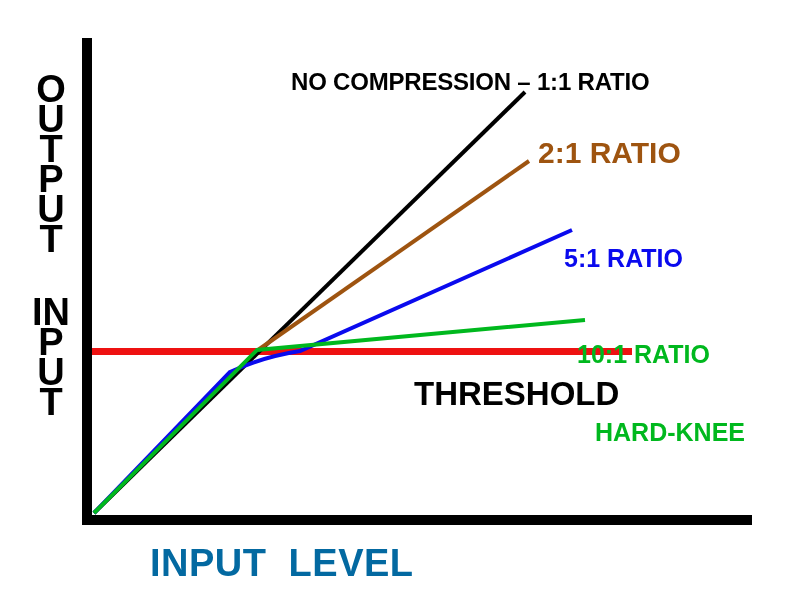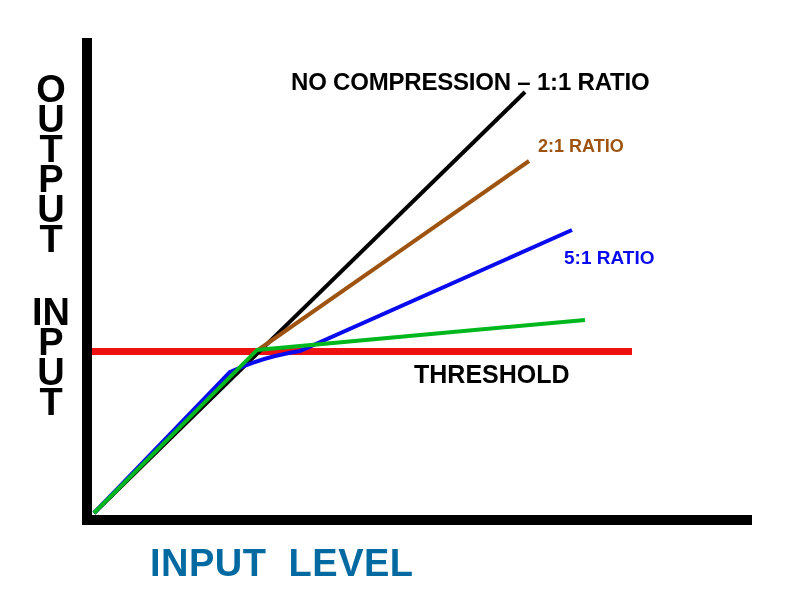--- a/index.html
+++ b/index.html
@@ -25,7 +25,7 @@
   }
   
   #lbl-title      { left: 291px; top: 69px;  font-size: 24px; letter-spacing: -0.2px; text-align: right; }
-  #lbl-r2         { left: 538px; top: 137px; font-size: 18px; }
+  #lbl-r2         { left: 538px; top: 137px; font-size: 30px; }
   #lbl-r5         { left: 564px; top: 208px; font-size: 19px; }
   #lbl-r10        { left: 577px; top: 288px; font-size: 25px; }
   #lbl-threshold  { left: 414px; top: 361px; font-size: 25px; text-align: center; }

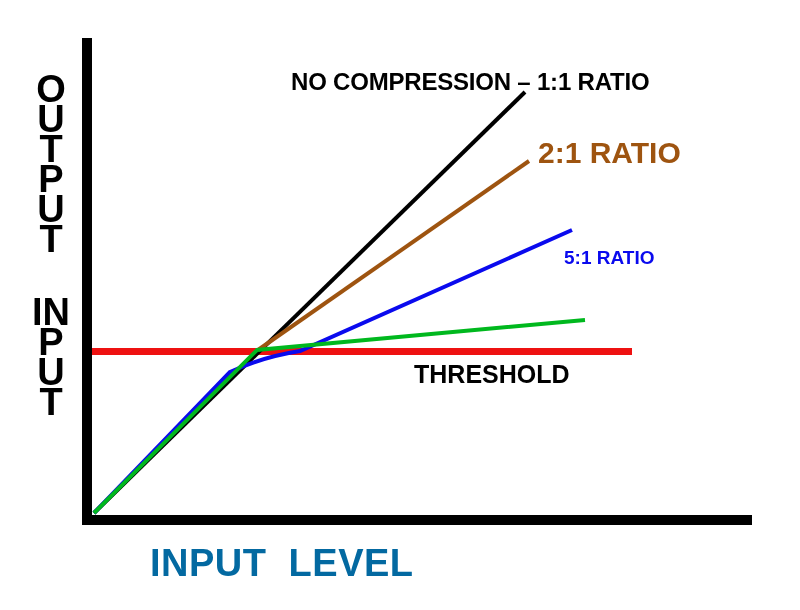--- a/index.html
+++ b/index.html
@@ -26,7 +26,7 @@
   
   #lbl-title      { left: 291px; top: 69px;  font-size: 24px; letter-spacing: -0.2px; text-align: right; }
   #lbl-r2         { left: 538px; top: 137px; font-size: 30px; }
-  #lbl-r5         { left: 564px; top: 208px; font-size: 19px; }
+  #lbl-r5         { left: 564px; top: 192px; font-size: 25px; }
   #lbl-r10        { left: 577px; top: 288px; font-size: 25px; }
   #lbl-threshold  { left: 414px; top: 361px; font-size: 25px; text-align: center; }
   .indent15 { margin-left: 15px; }

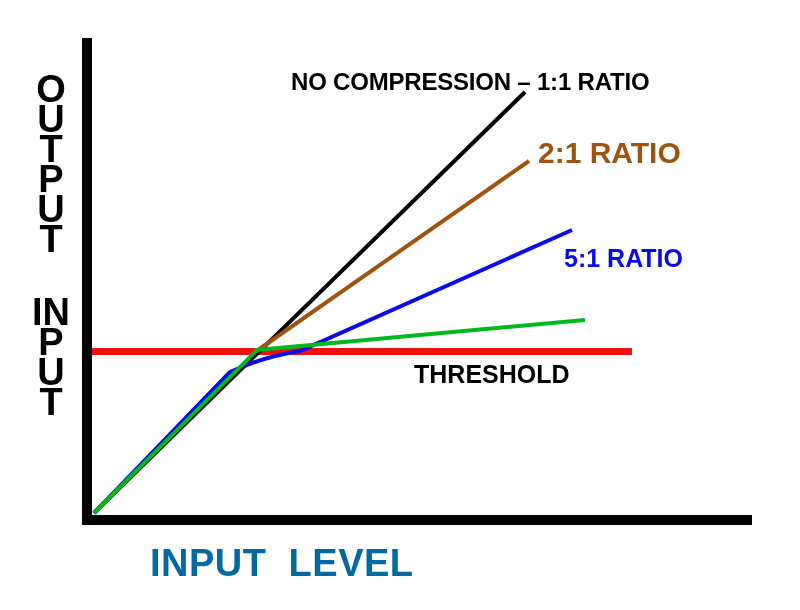--- a/index.html
+++ b/index.html
@@ -79,6 +79,10 @@
     <div>5:1 RATIO</div>
   </div>
 
+  <div class="lbl" id="lbl-r10" style="color: rgb(0, 184, 30);">
+    <div>10:1 RATIO</div>
+    <div class="indent18">HARD-KNEE</div>
+  </div>
 
   <div class="lbl" id="lbl-threshold" style="color: rgb(0, 0, 0);">THRESHOLD</div>
 

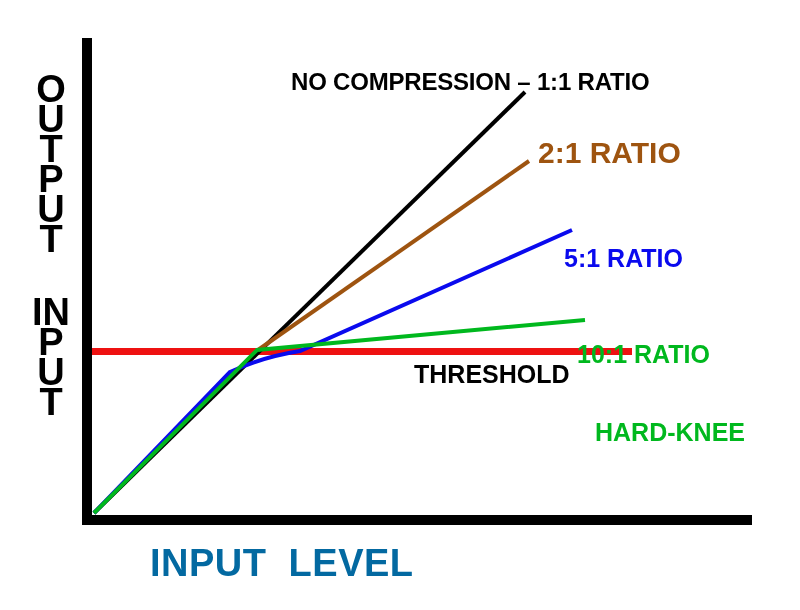--- a/index.html
+++ b/index.html
@@ -28,7 +28,7 @@
   #lbl-r2         { left: 538px; top: 137px; font-size: 30px; }
   #lbl-r5         { left: 564px; top: 192px; font-size: 25px; }
   #lbl-r10        { left: 577px; top: 288px; font-size: 25px; }
-  #lbl-threshold  { left: 414px; top: 361px; font-size: 25px; text-align: center; }
+  #lbl-threshold  { left: 414px; top: 377px; font-size: 33px; text-align: center; }
   .indent15 { margin-left: 15px; }
   .indent18 { margin-left: 18px; }
   

